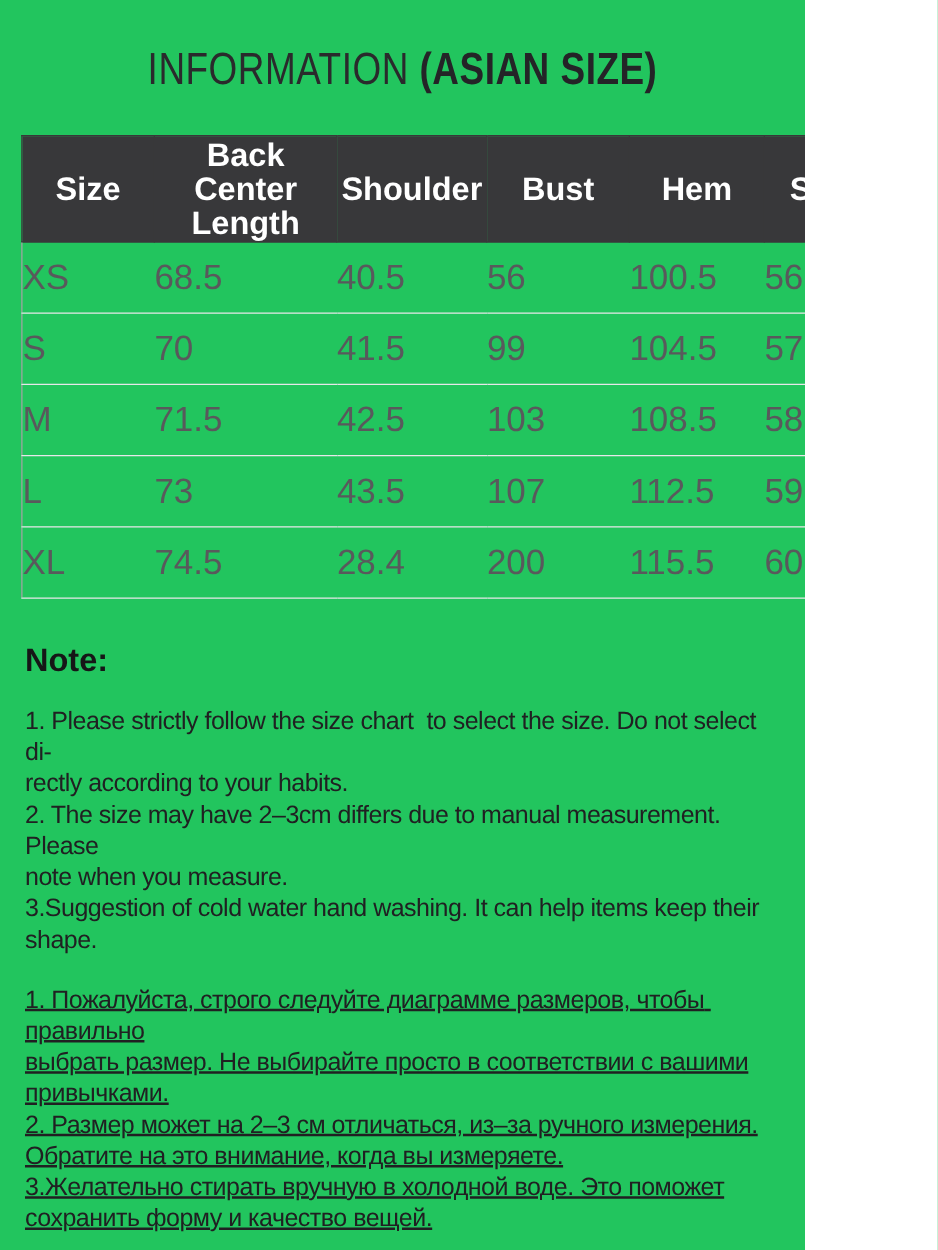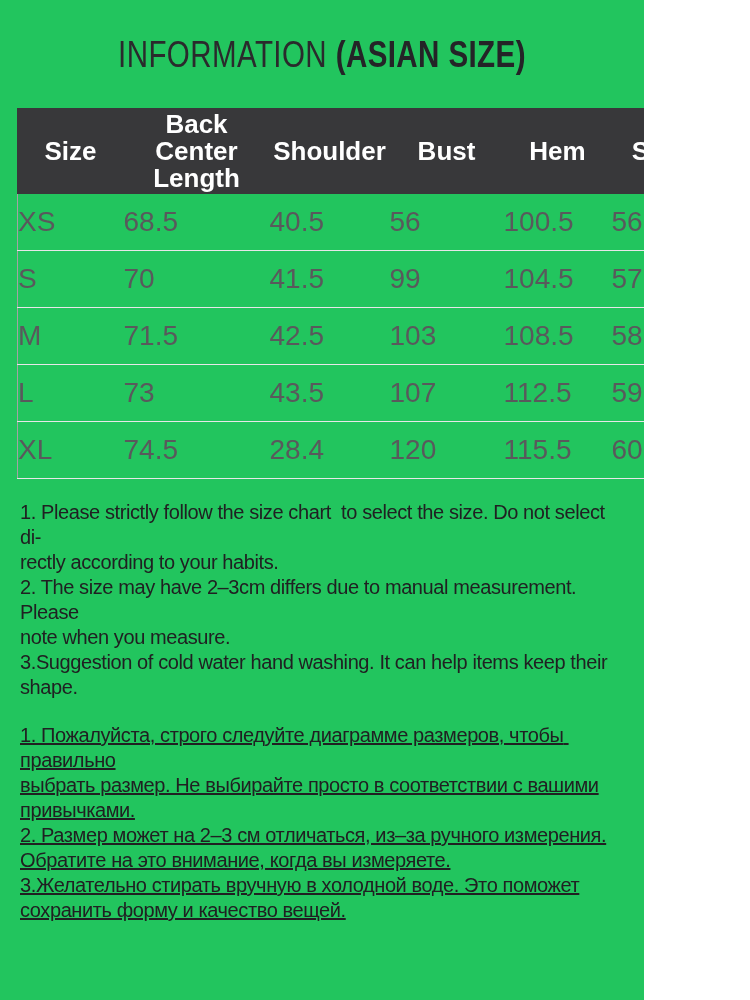--- a/index.html
+++ b/index.html
@@ -150,7 +150,7 @@
         <td>XL</td>
         <td>74.5</td>
         <td>28.4</td>
-        <td>120</td>
+        <td>200</td>
         <td>115.5</td>
         <td>60.5</td>
       </tr>

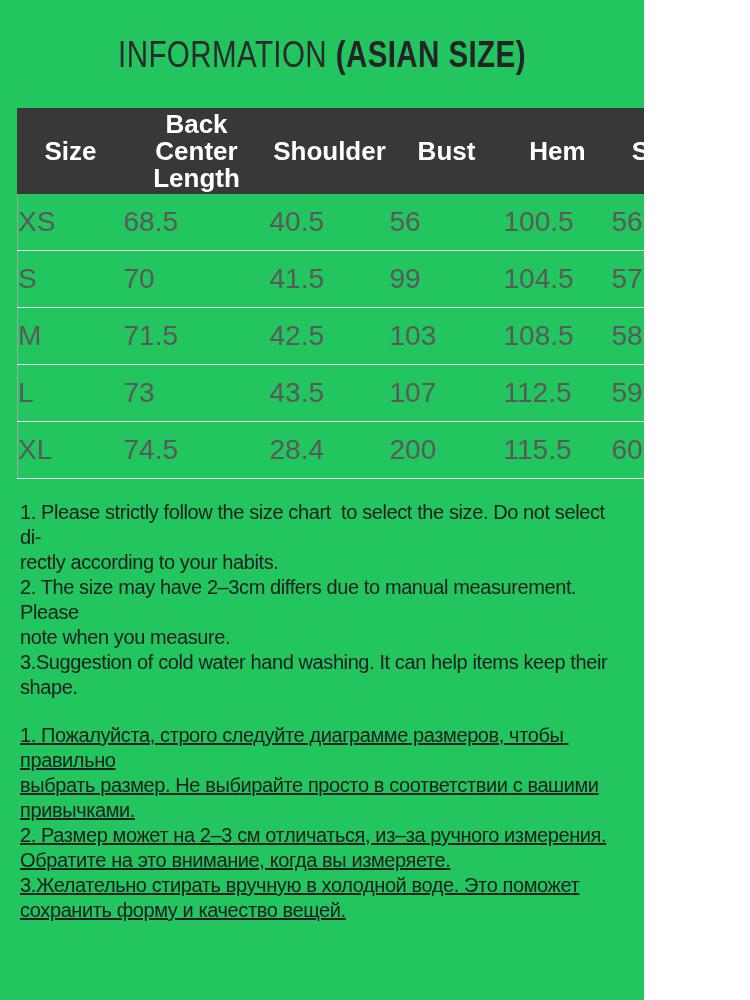--- a/index.html
+++ b/index.html
@@ -157,6 +157,7 @@
     </tbody>
   </table>
 
+  <div class="note-heading">Note:</div>
   <div class="body-text">1. Please strictly follow the size chart  to select the size. Do not select di-
 rectly according to your habits.
 2. The size may have 2–3cm differs due to manual measurement. Please

